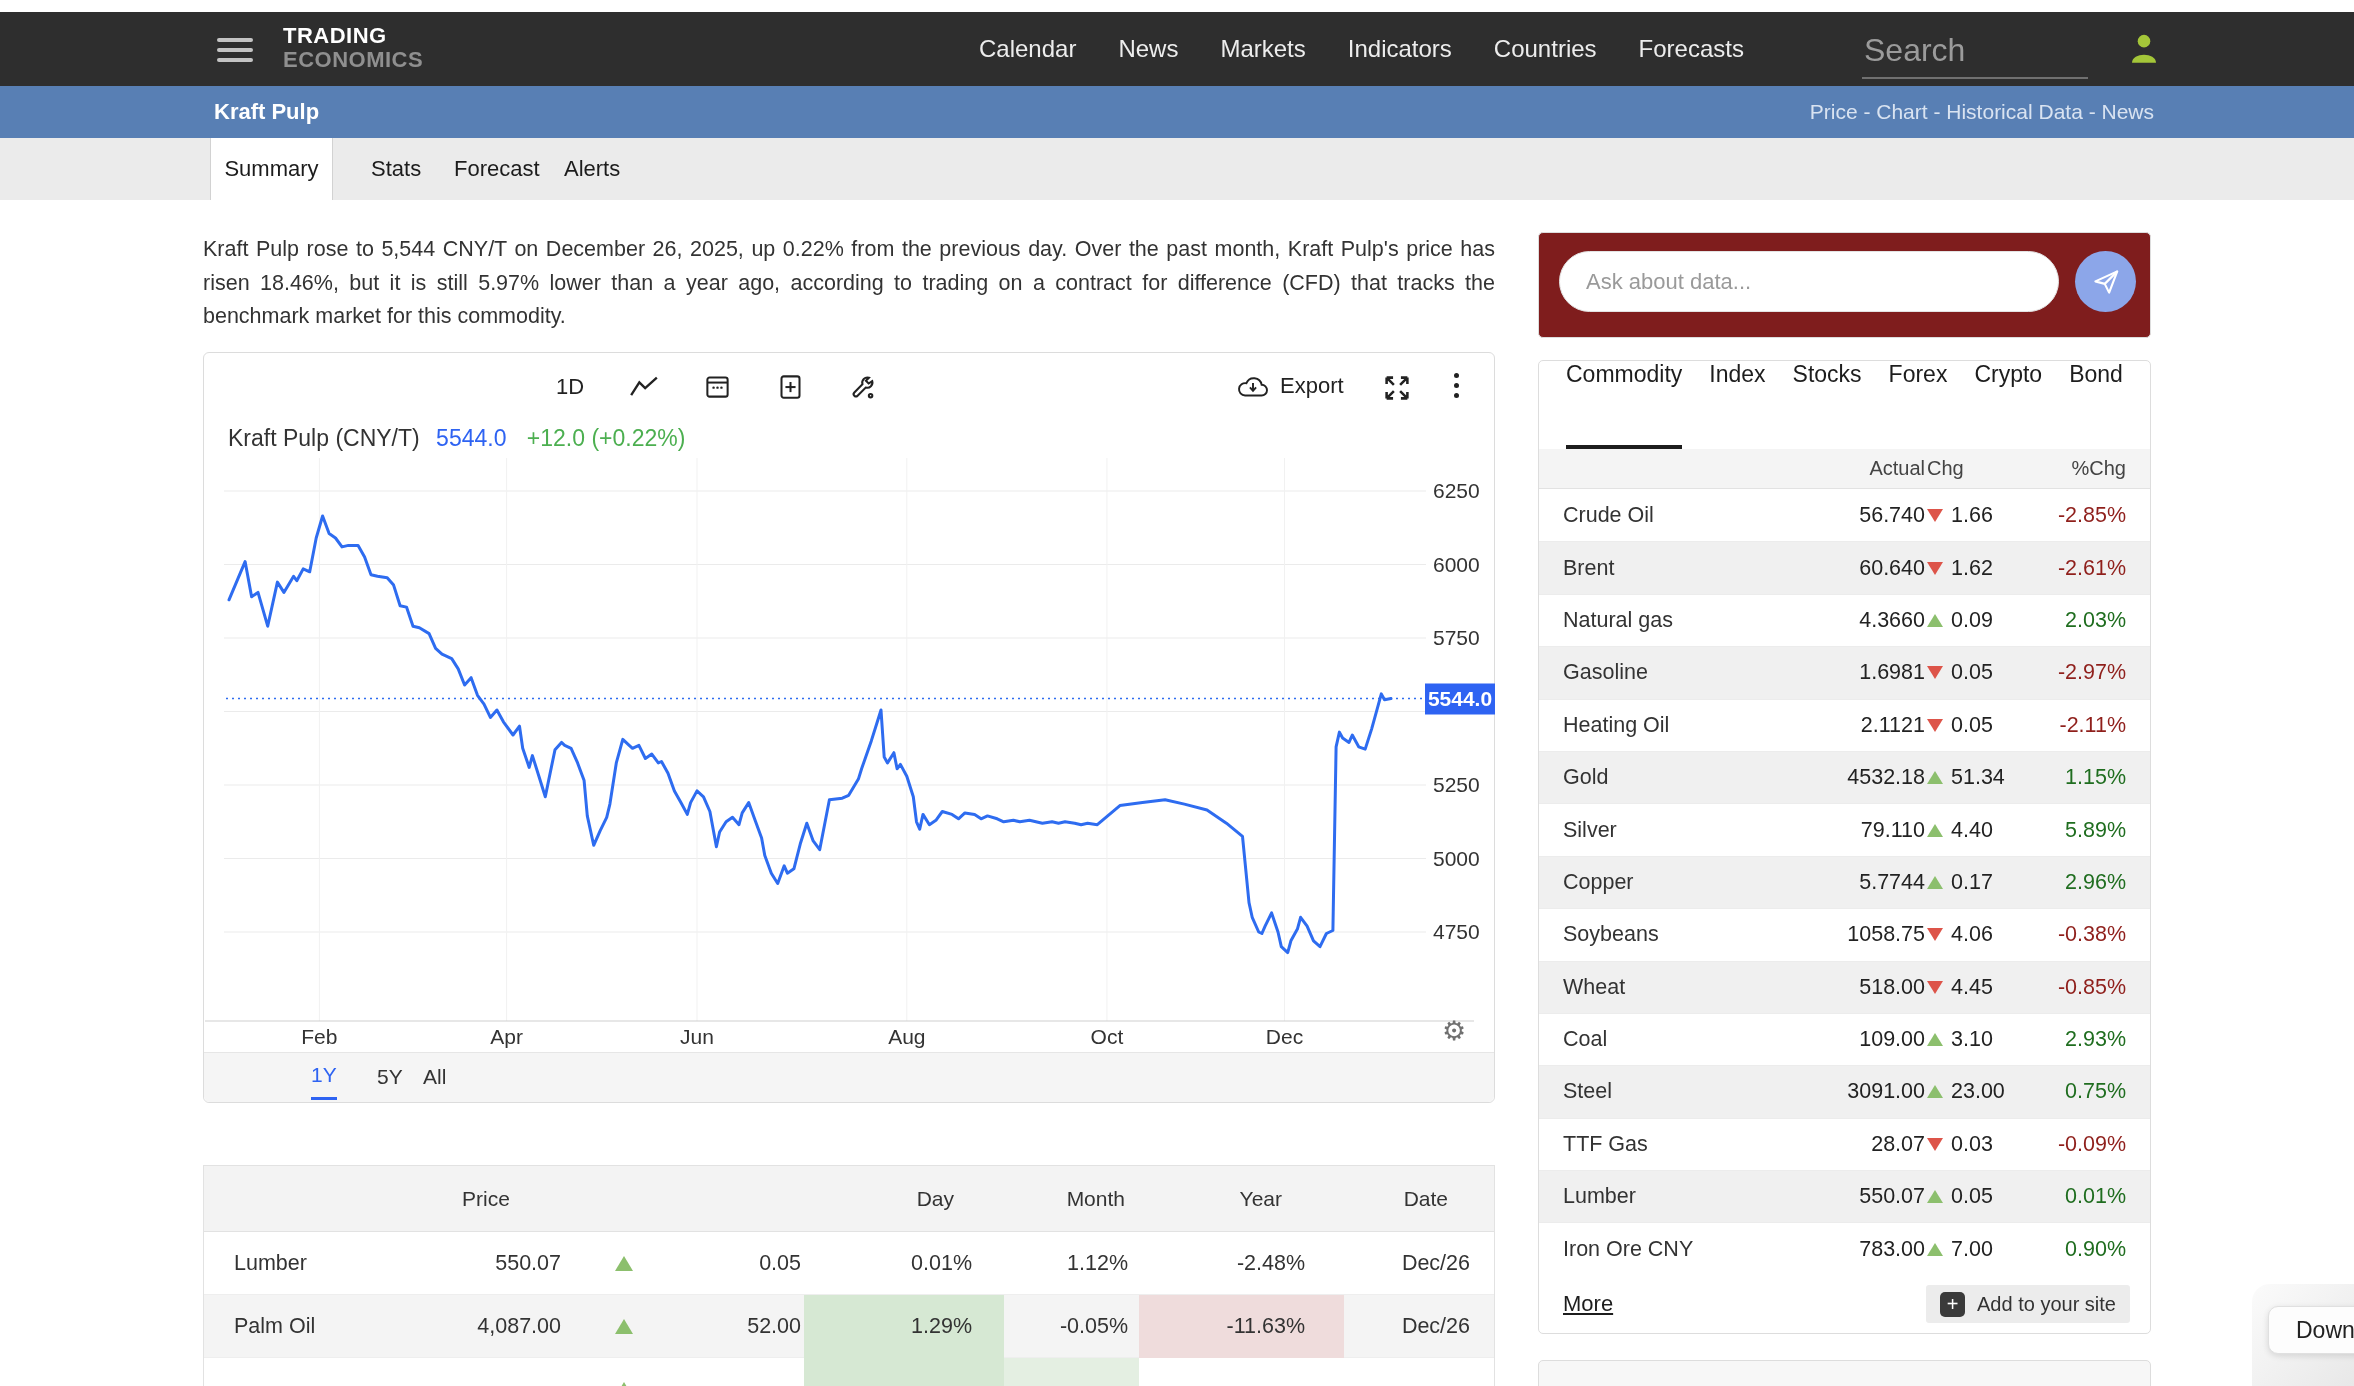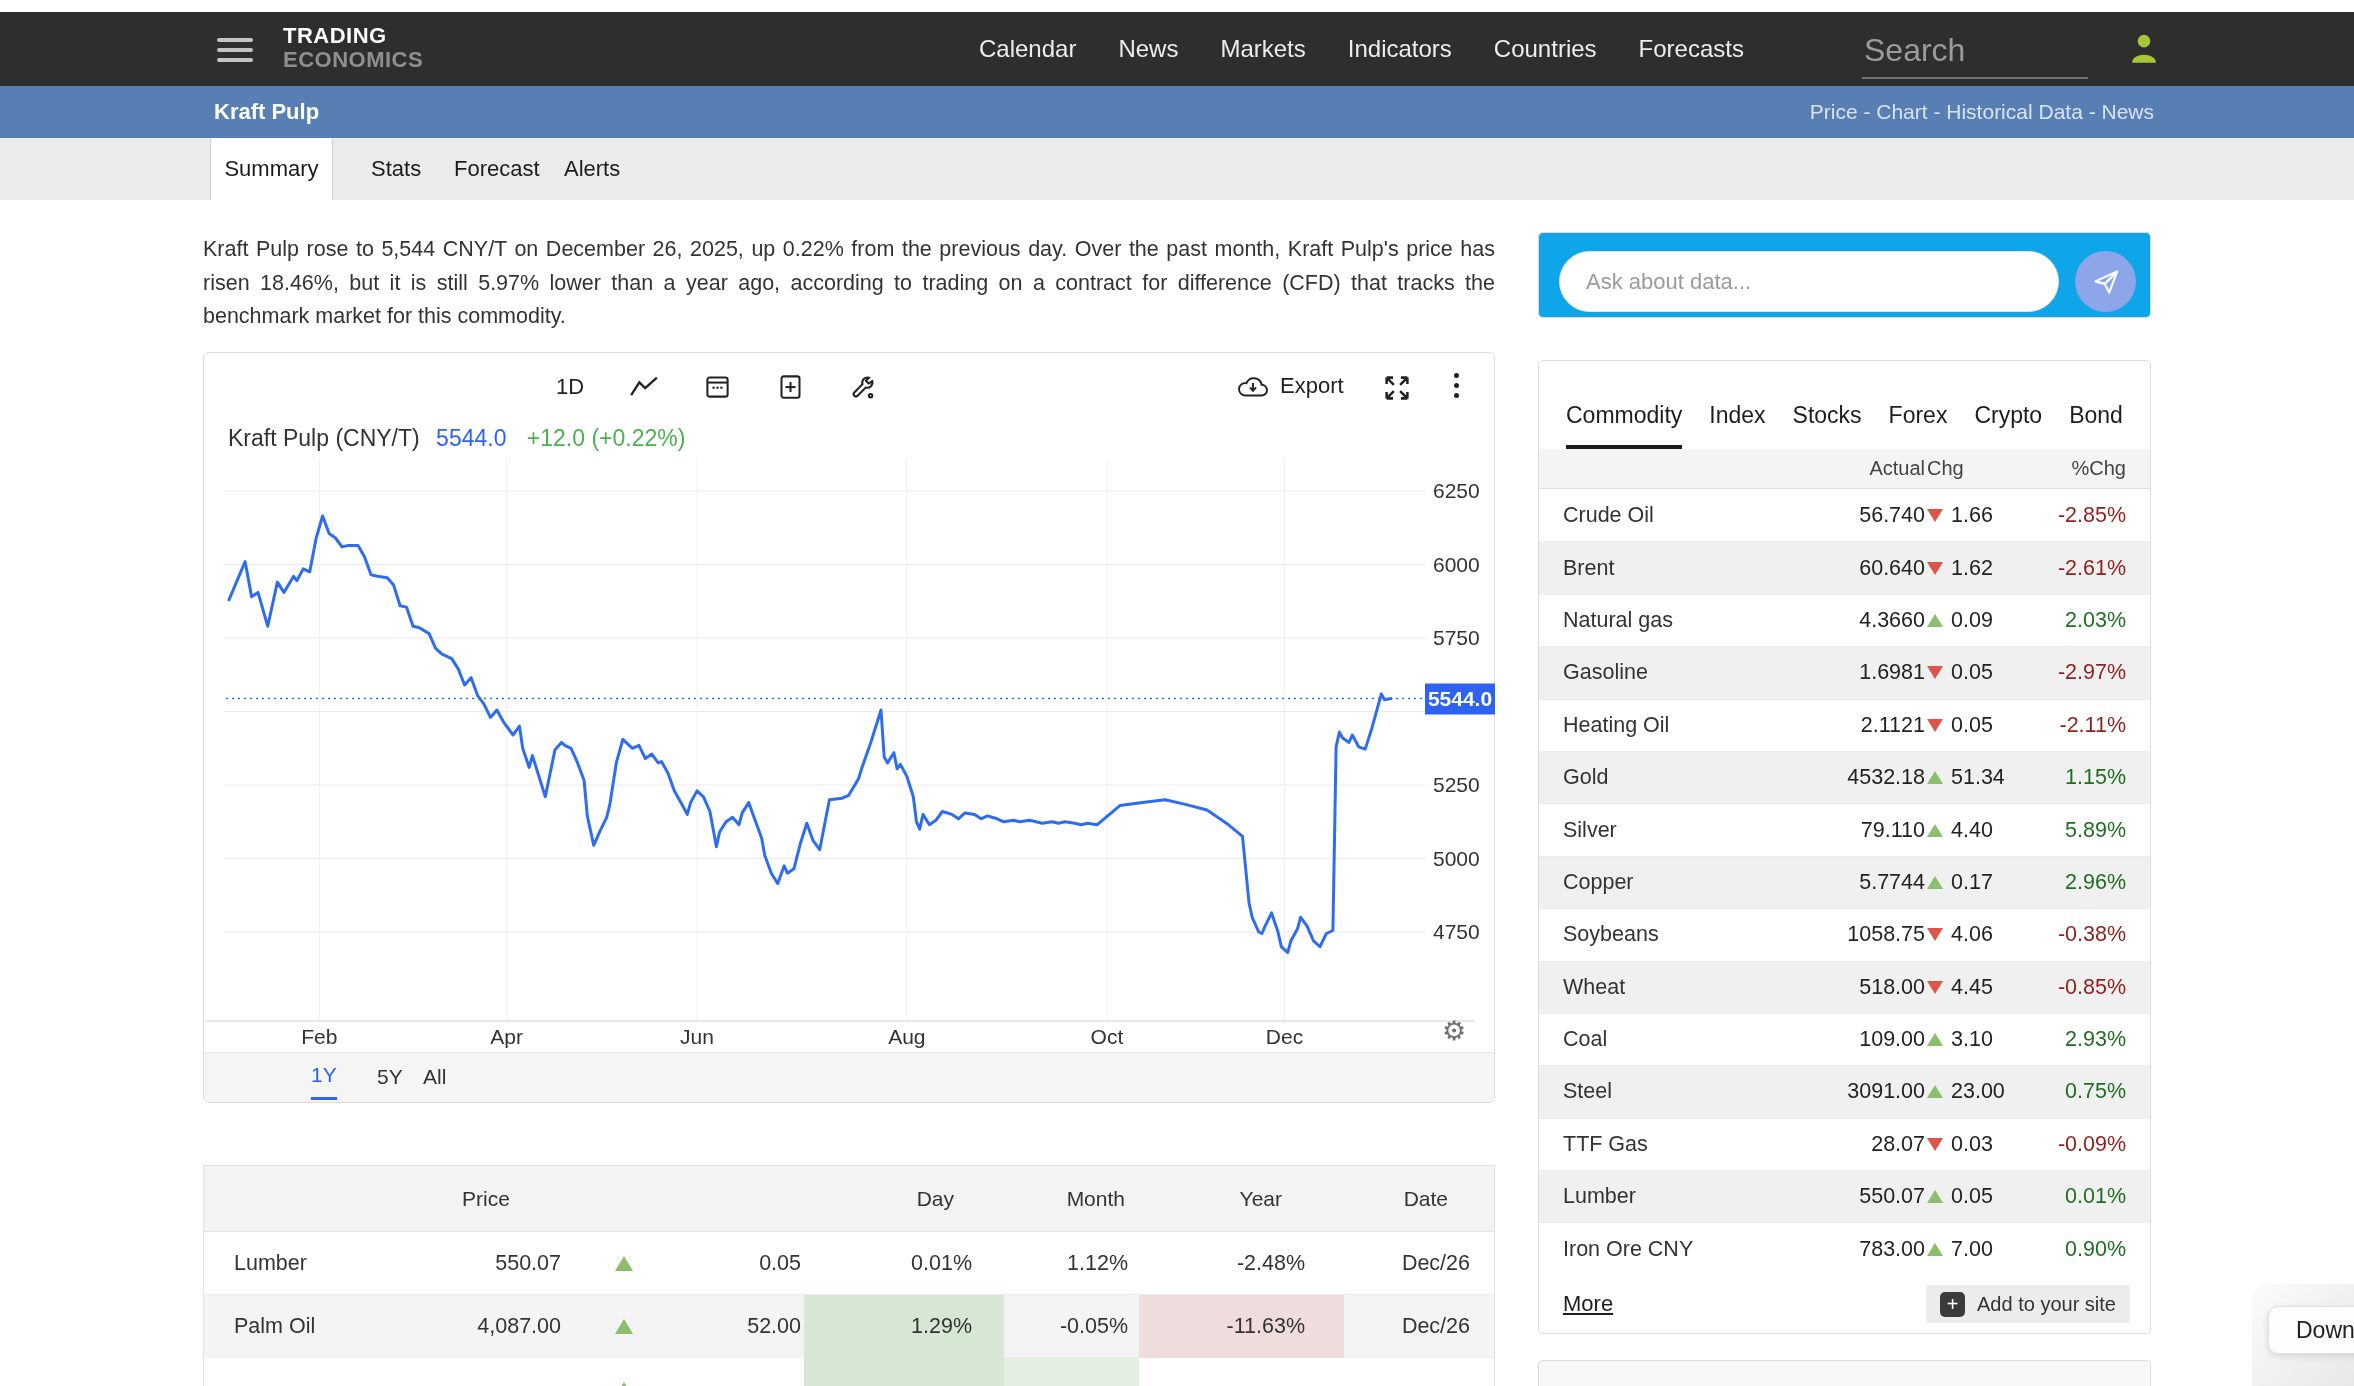--- a/index.html
+++ b/index.html
@@ -59,7 +59,7 @@
   .range-strip .rng.active { color:var(--accent-blue,#2e63f2); border-bottom:3px solid var(--accent-blue,#2e63f2); }
 
   
-  .ai-box { position:absolute; left:1538px; top:232px; width:613px; height:86px; background:#0ea5e9; border:1px solid #ddd; border-radius:5px; }
+  .ai-box { position:absolute; left:1538px; top:232px; width:613px; height:106px; background:#7f1d1d; border:1px solid #ddd; border-radius:5px; }
   .ai-pill { position:absolute; left:20px; top:18px; width:500px; height:61px; background:#fff; border:1px solid #e3e3e3; border-radius:31px; }
   .ai-pill input { width:100%; height:100%; border:none; outline:none; background:transparent; border-radius:31px; padding:0 26px; font-size:22px; color:#555; font-family:inherit; }
   .ai-pill input::placeholder { color:#9a9a9a; }

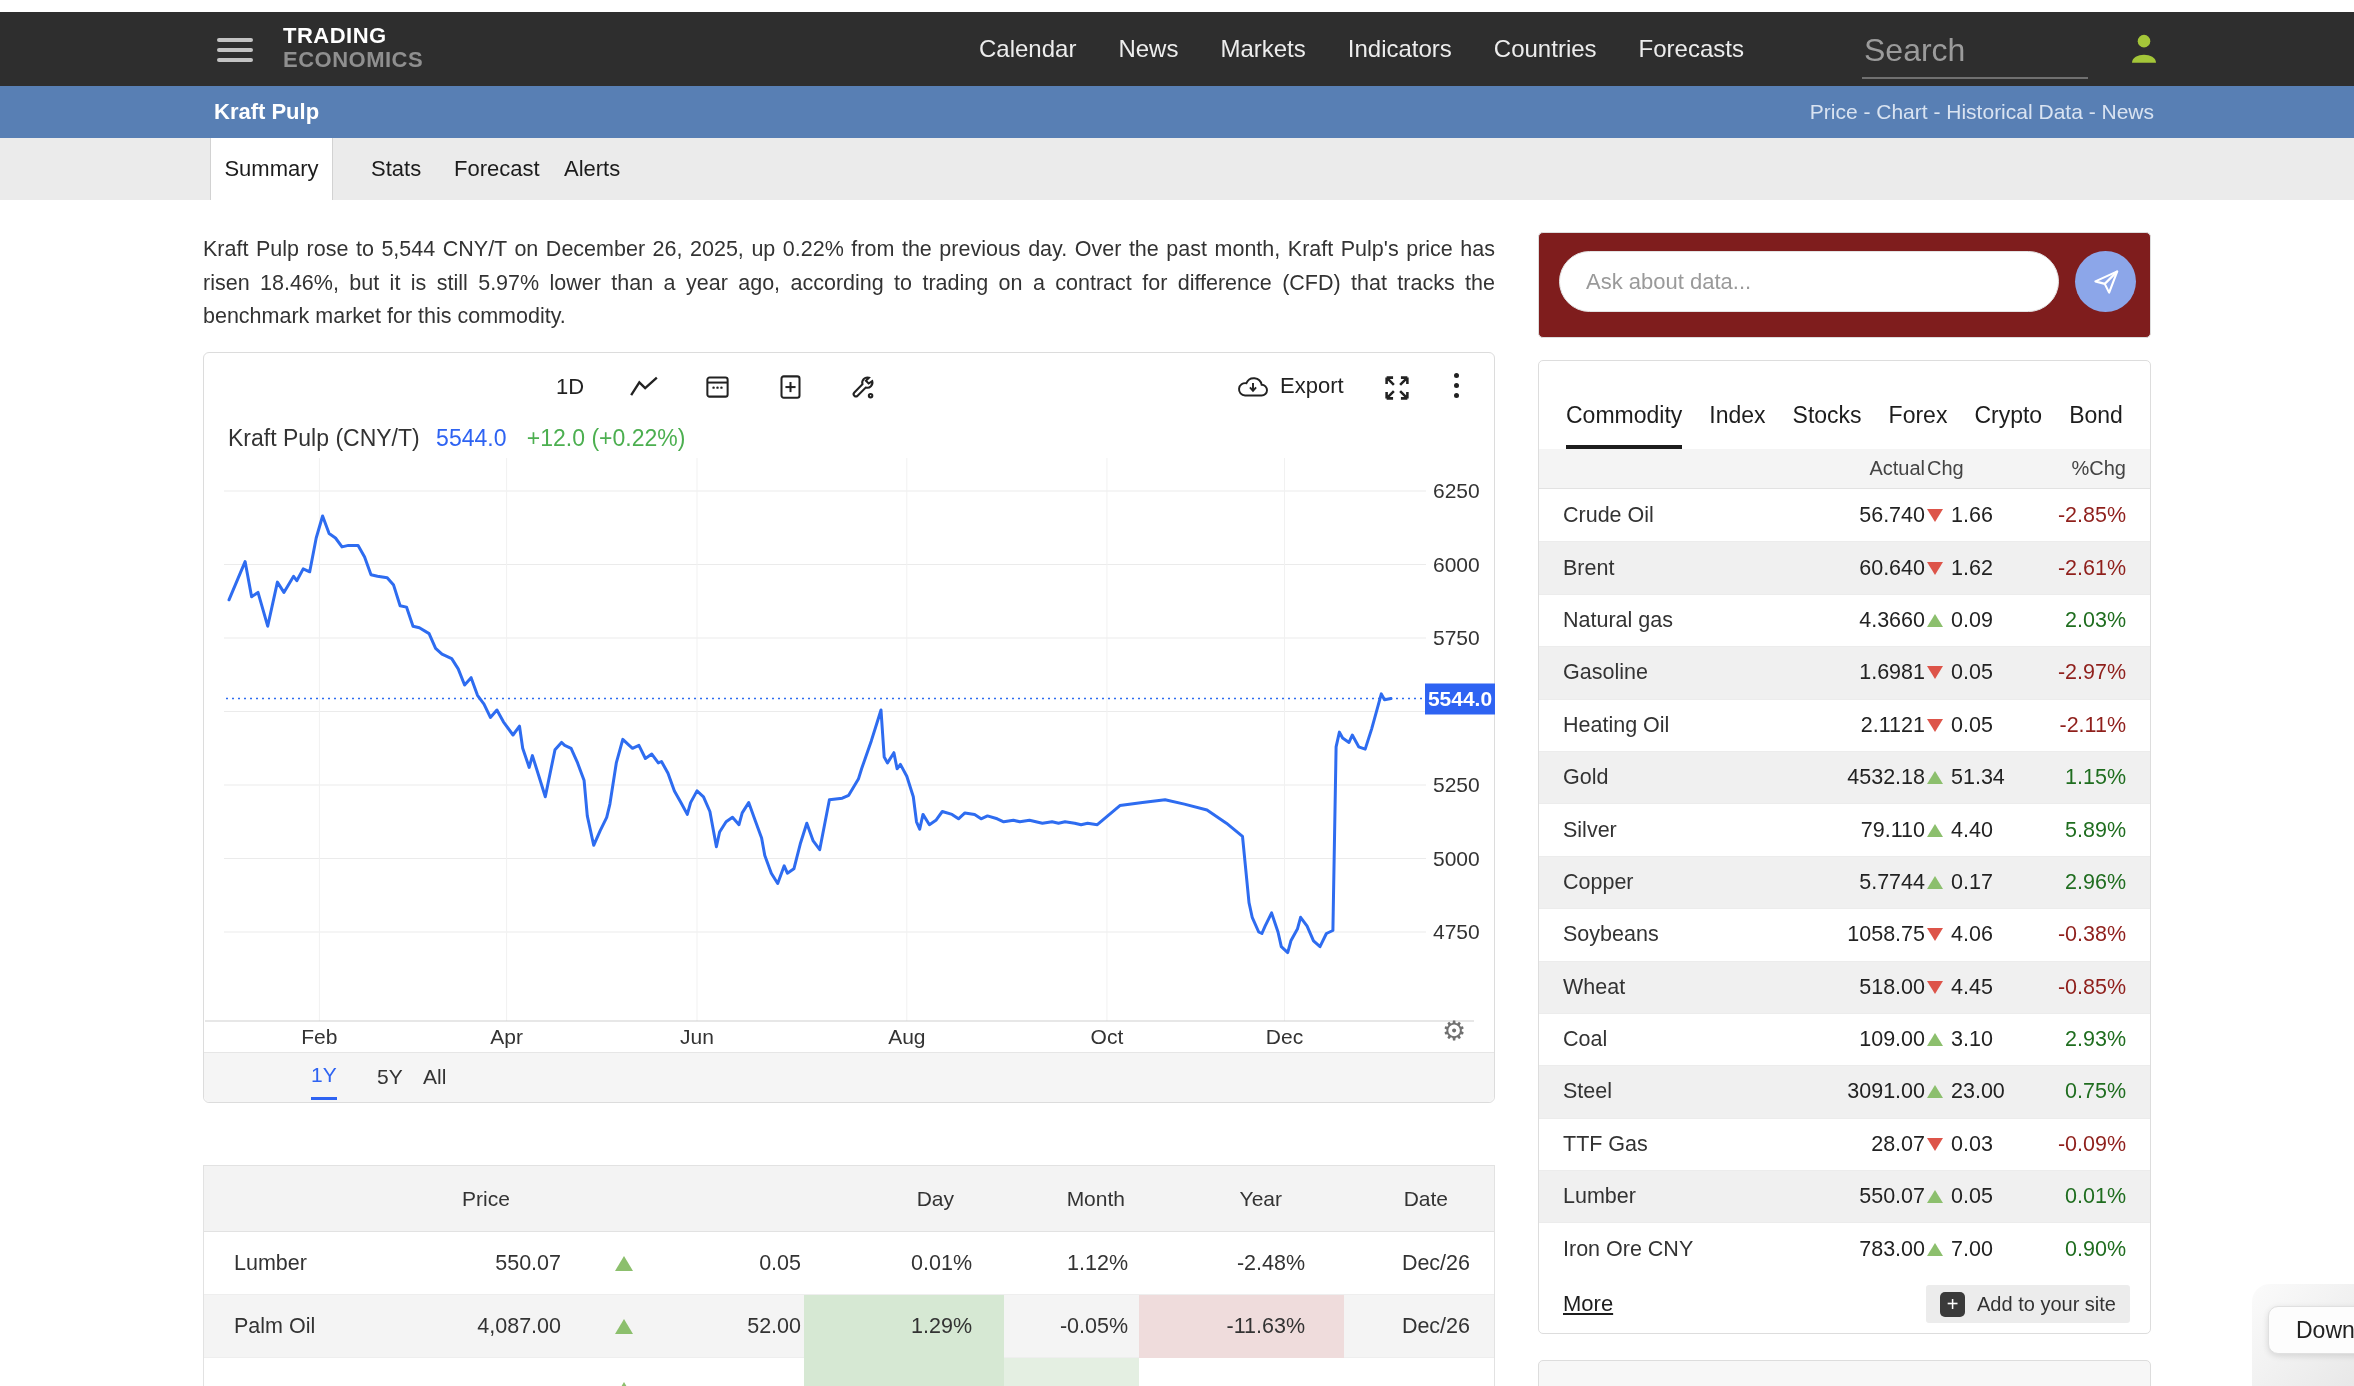--- a/index.html
+++ b/index.html
@@ -67,7 +67,7 @@
 
   
   .market-panel { position:absolute; left:1538px; top:360px; width:613px; height:974px; background:#fff; border:1px solid #ddd; border-radius:5px; overflow:hidden; }
-  .m-tabs { position:absolute; left:0; top:0; width:100%; height:88px; display:flex; align-items:flex-end; padding:0 0 0 27px; gap:27px; }
+  .m-tabs { position:absolute; left:0; top:0; width:100%; height:88px; display:flex; padding:0 0 0 27px; gap:27px; }
   .m-tabs .mtab { font-size:23px; color:#1d1d1d; padding-bottom:16px; cursor:pointer; border-bottom:4px solid transparent; }
   .m-tabs .mtab.active { border-bottom-color:#1d1d1d; }
   .m-grid { display:grid; grid-template-columns:248px 138px 118px auto; align-items:center; }

